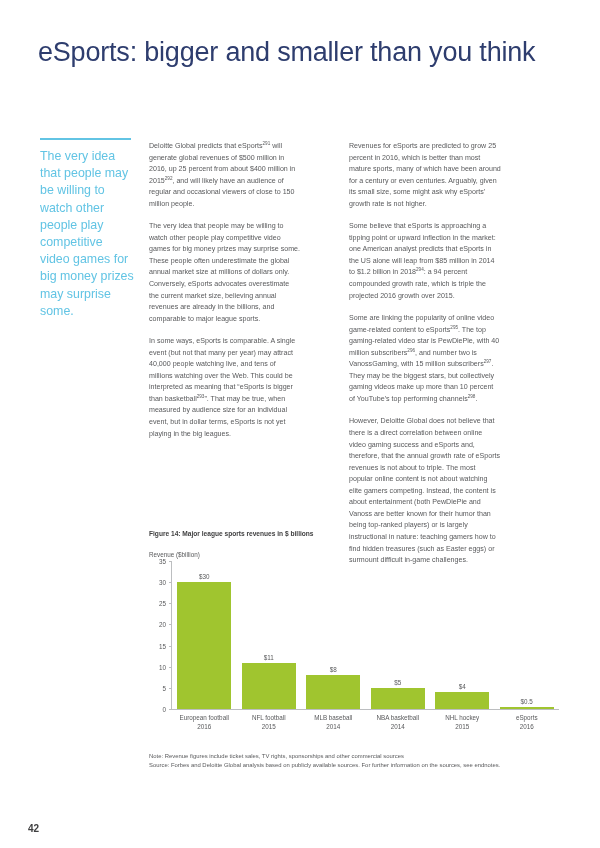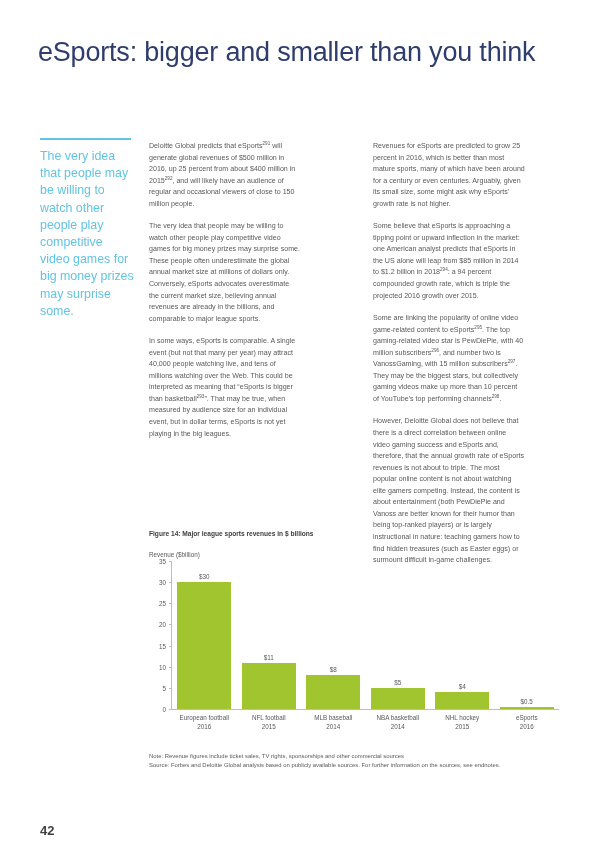--- a/index.html
+++ b/index.html
@@ -67,7 +67,7 @@
     text-align: left;
   }
   .col-mid { left: 149px; }
-  .col-right { left: 373px; }
+  .col-right { left: 349px; }
   .col p {
     margin: 0 0 11px 0;
   }

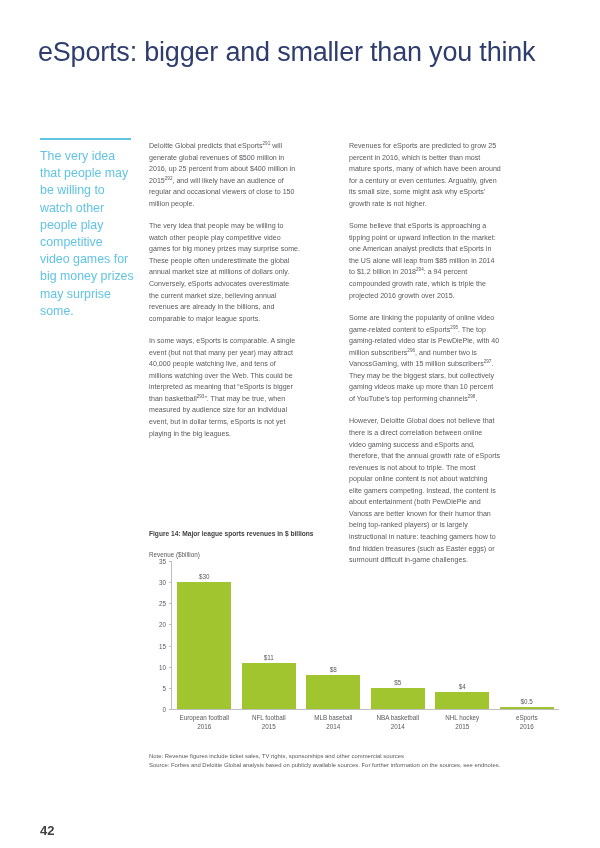--- a/index.html
+++ b/index.html
@@ -178,9 +178,9 @@
   
   .page-number {
     position: absolute;
-    left: 40px;
+    left: 28px;
     top: 823px;
-    font-size: 13px;
+    font-size: 10px;
     font-weight: bold;
     color: #404041;
   }

